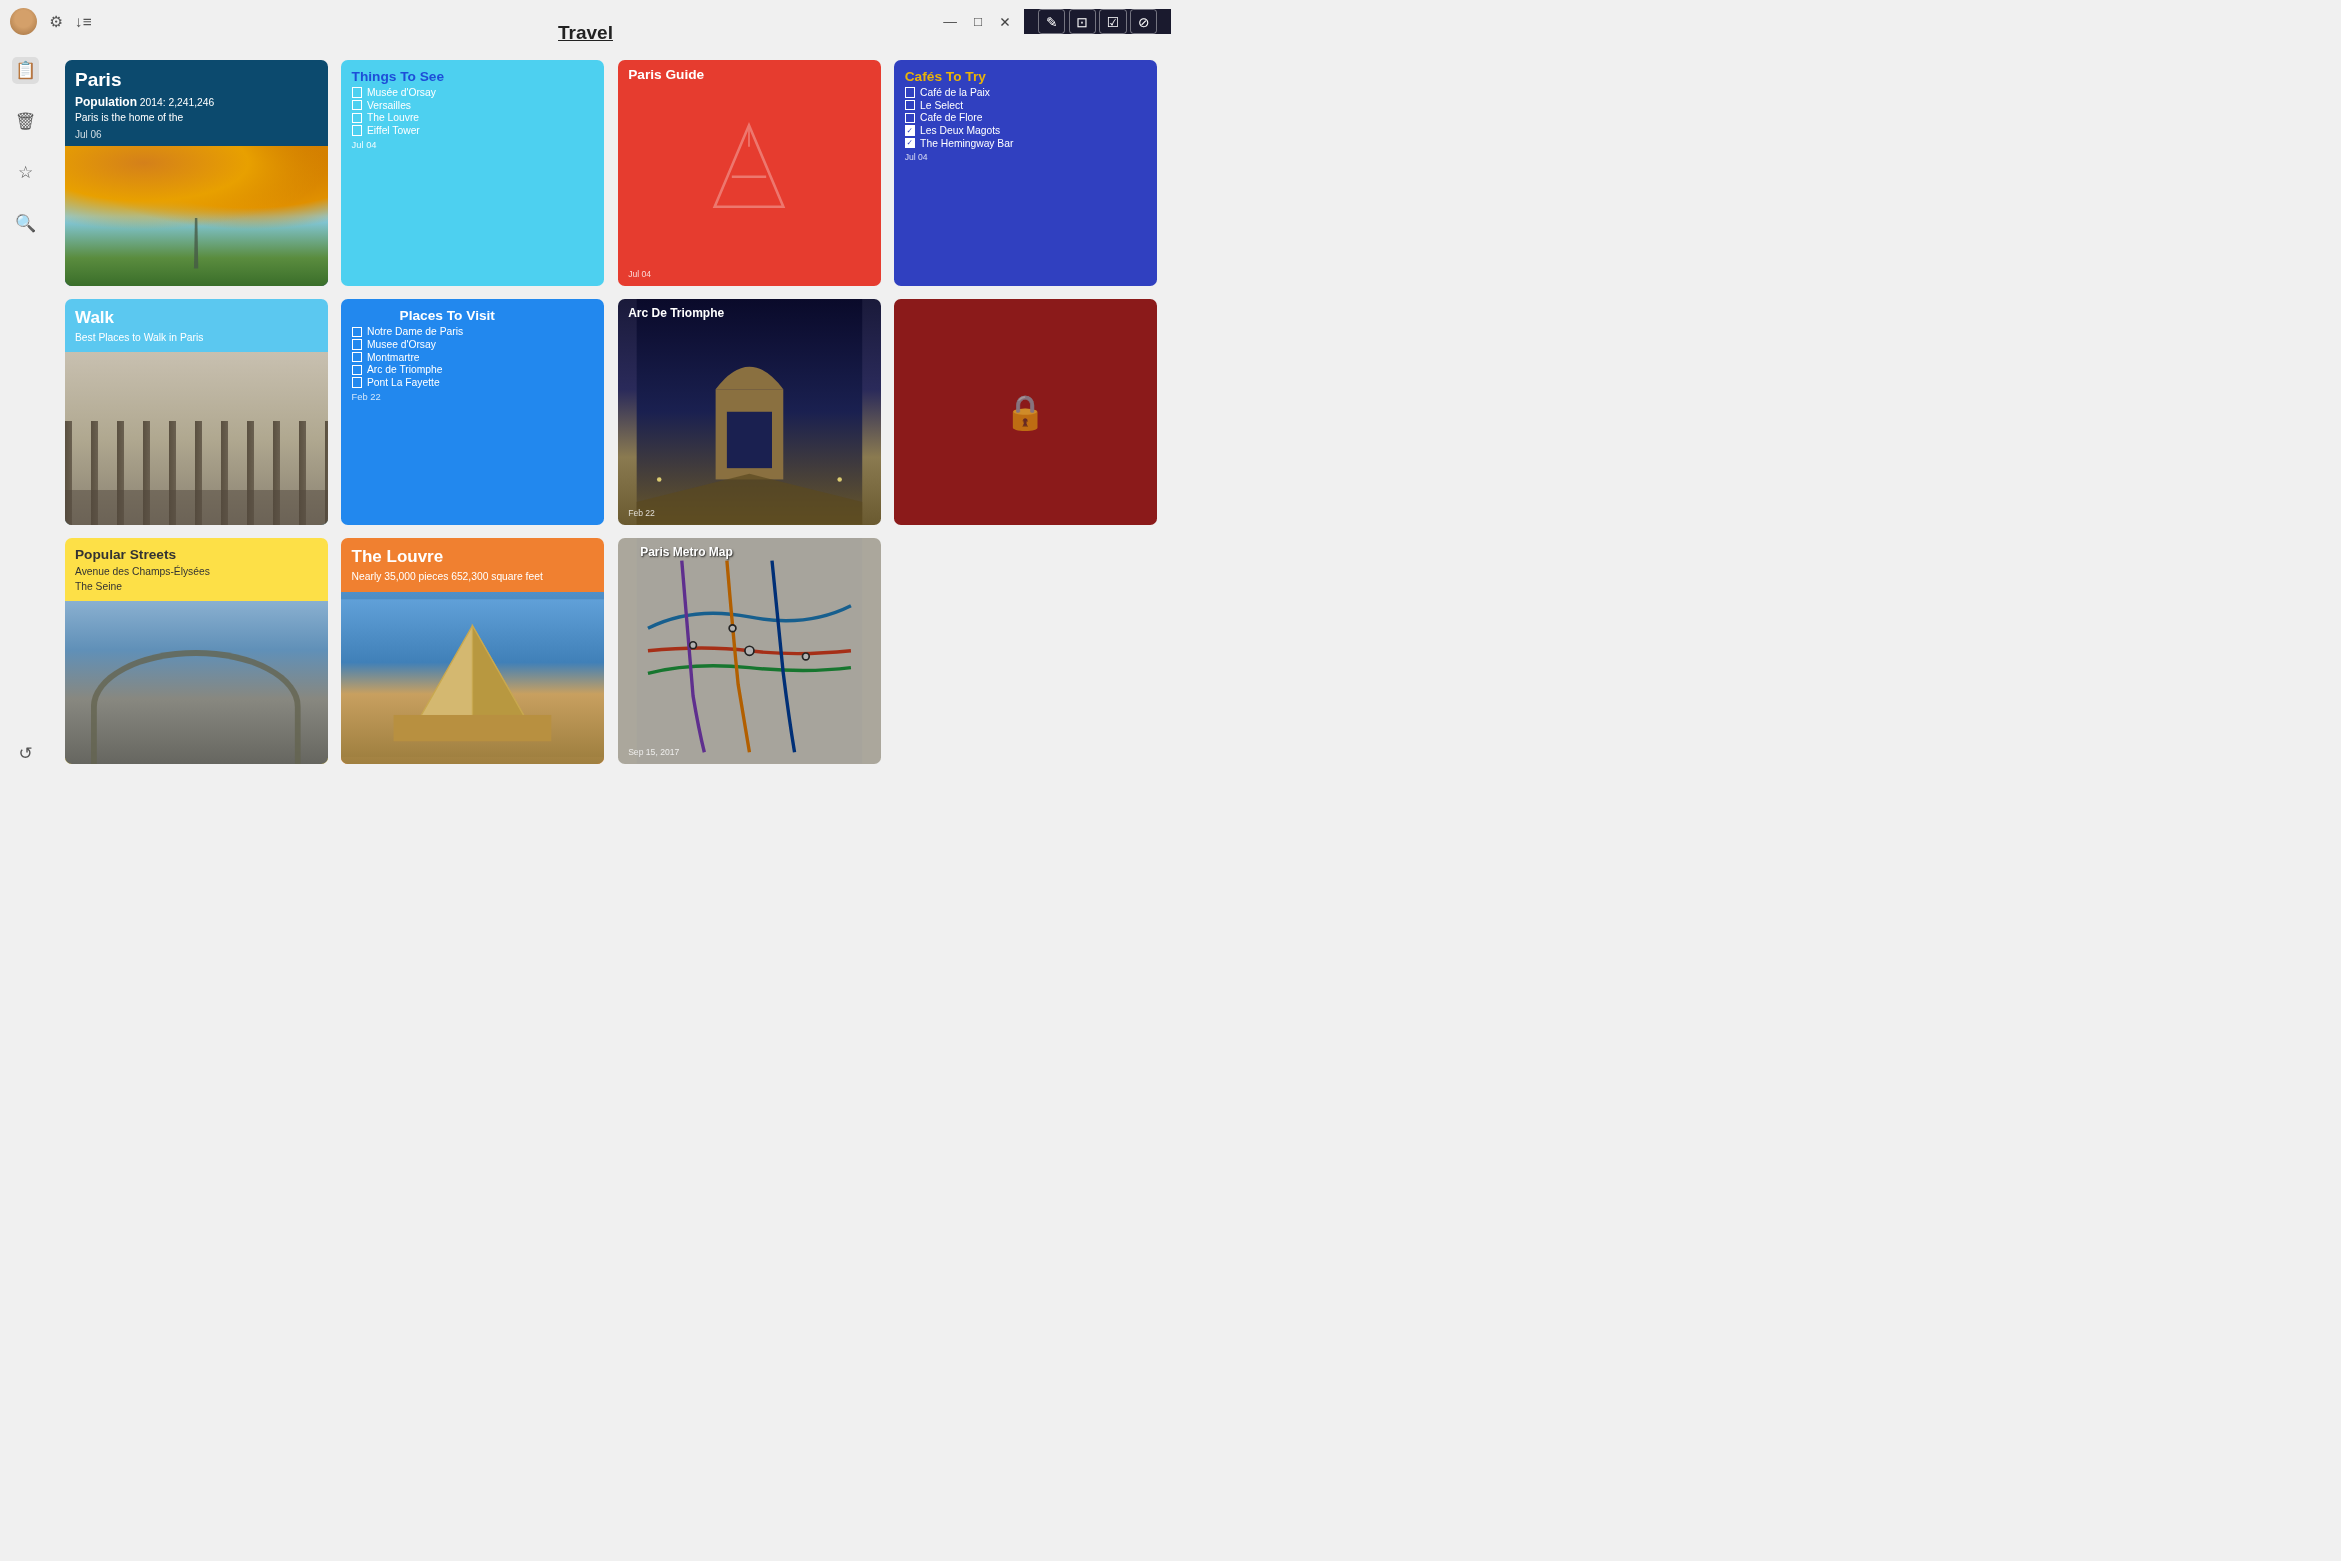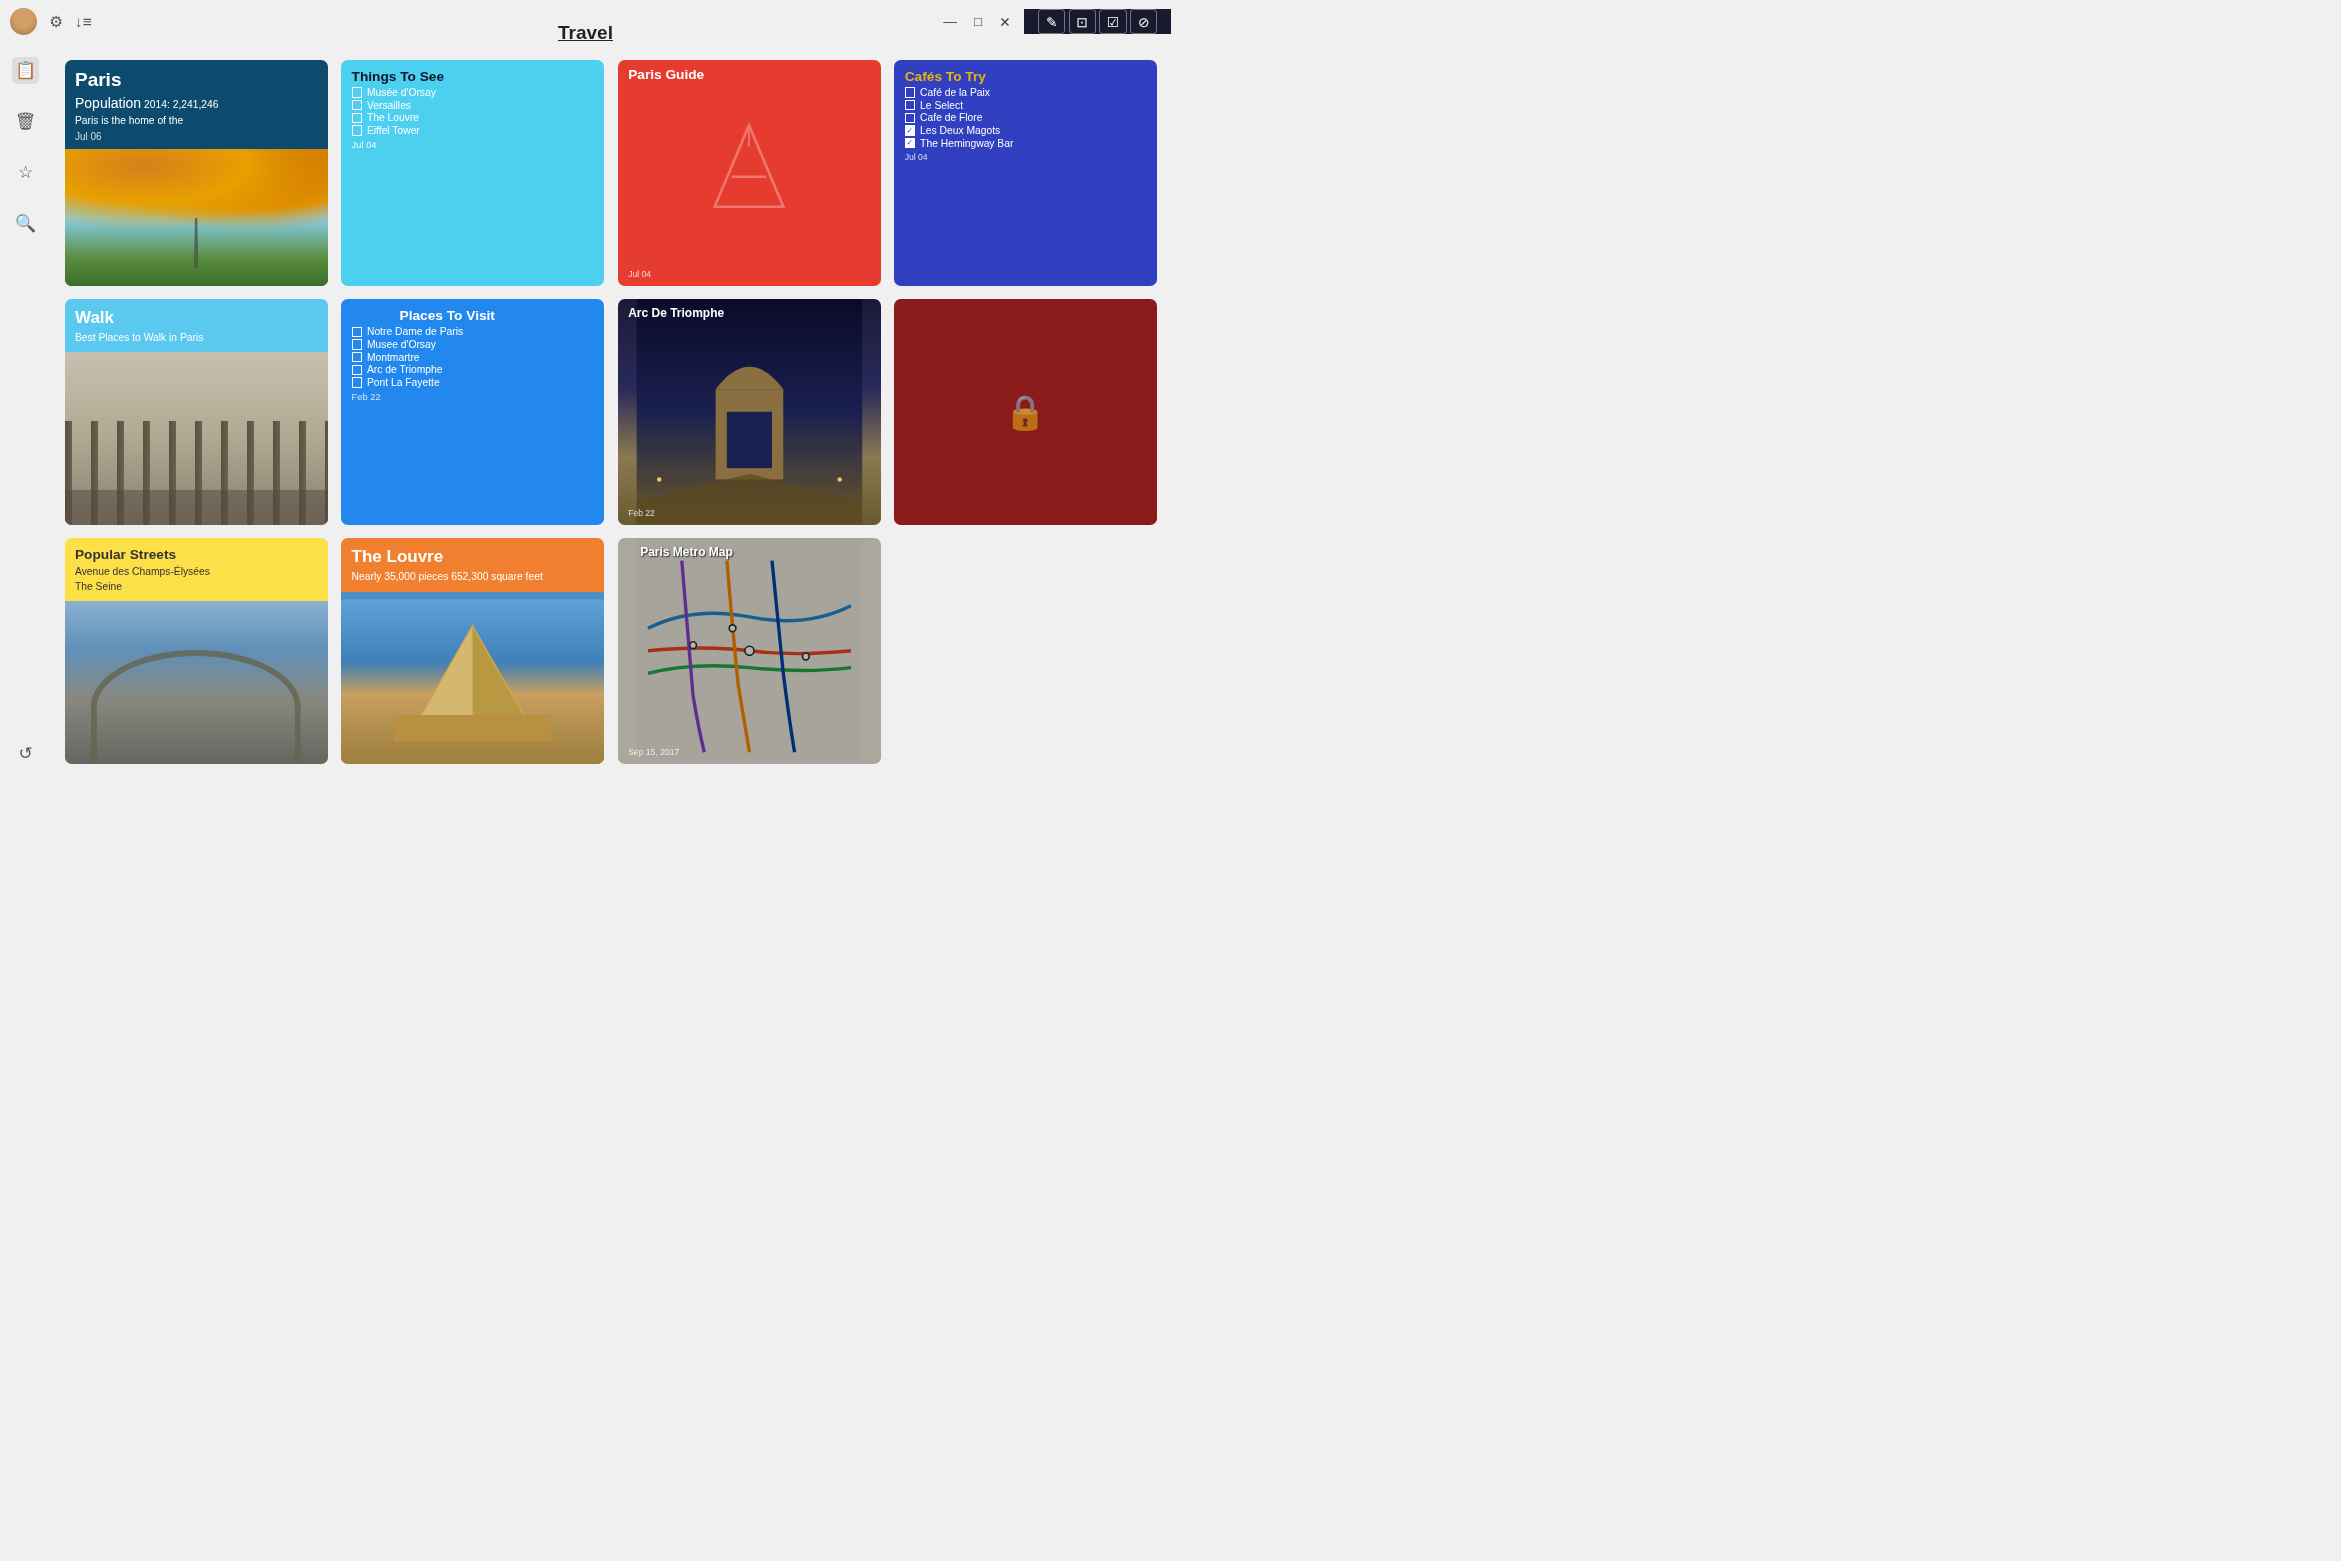--- a/index.html
+++ b/index.html
@@ -155,7 +155,7 @@
     .card-things {
       background: #4dd0f0;
     }
-    .card-things .card-title { color: #0f172a; font-size: 13.7px; }
+    .card-things .card-title { color: #1d4ed8; font-size: 13.7px; }
     .card-things .card-date { color: rgba(255,255,255,0.9); }
     .checklist { list-style: none; padding: 0; }
     .checklist li {

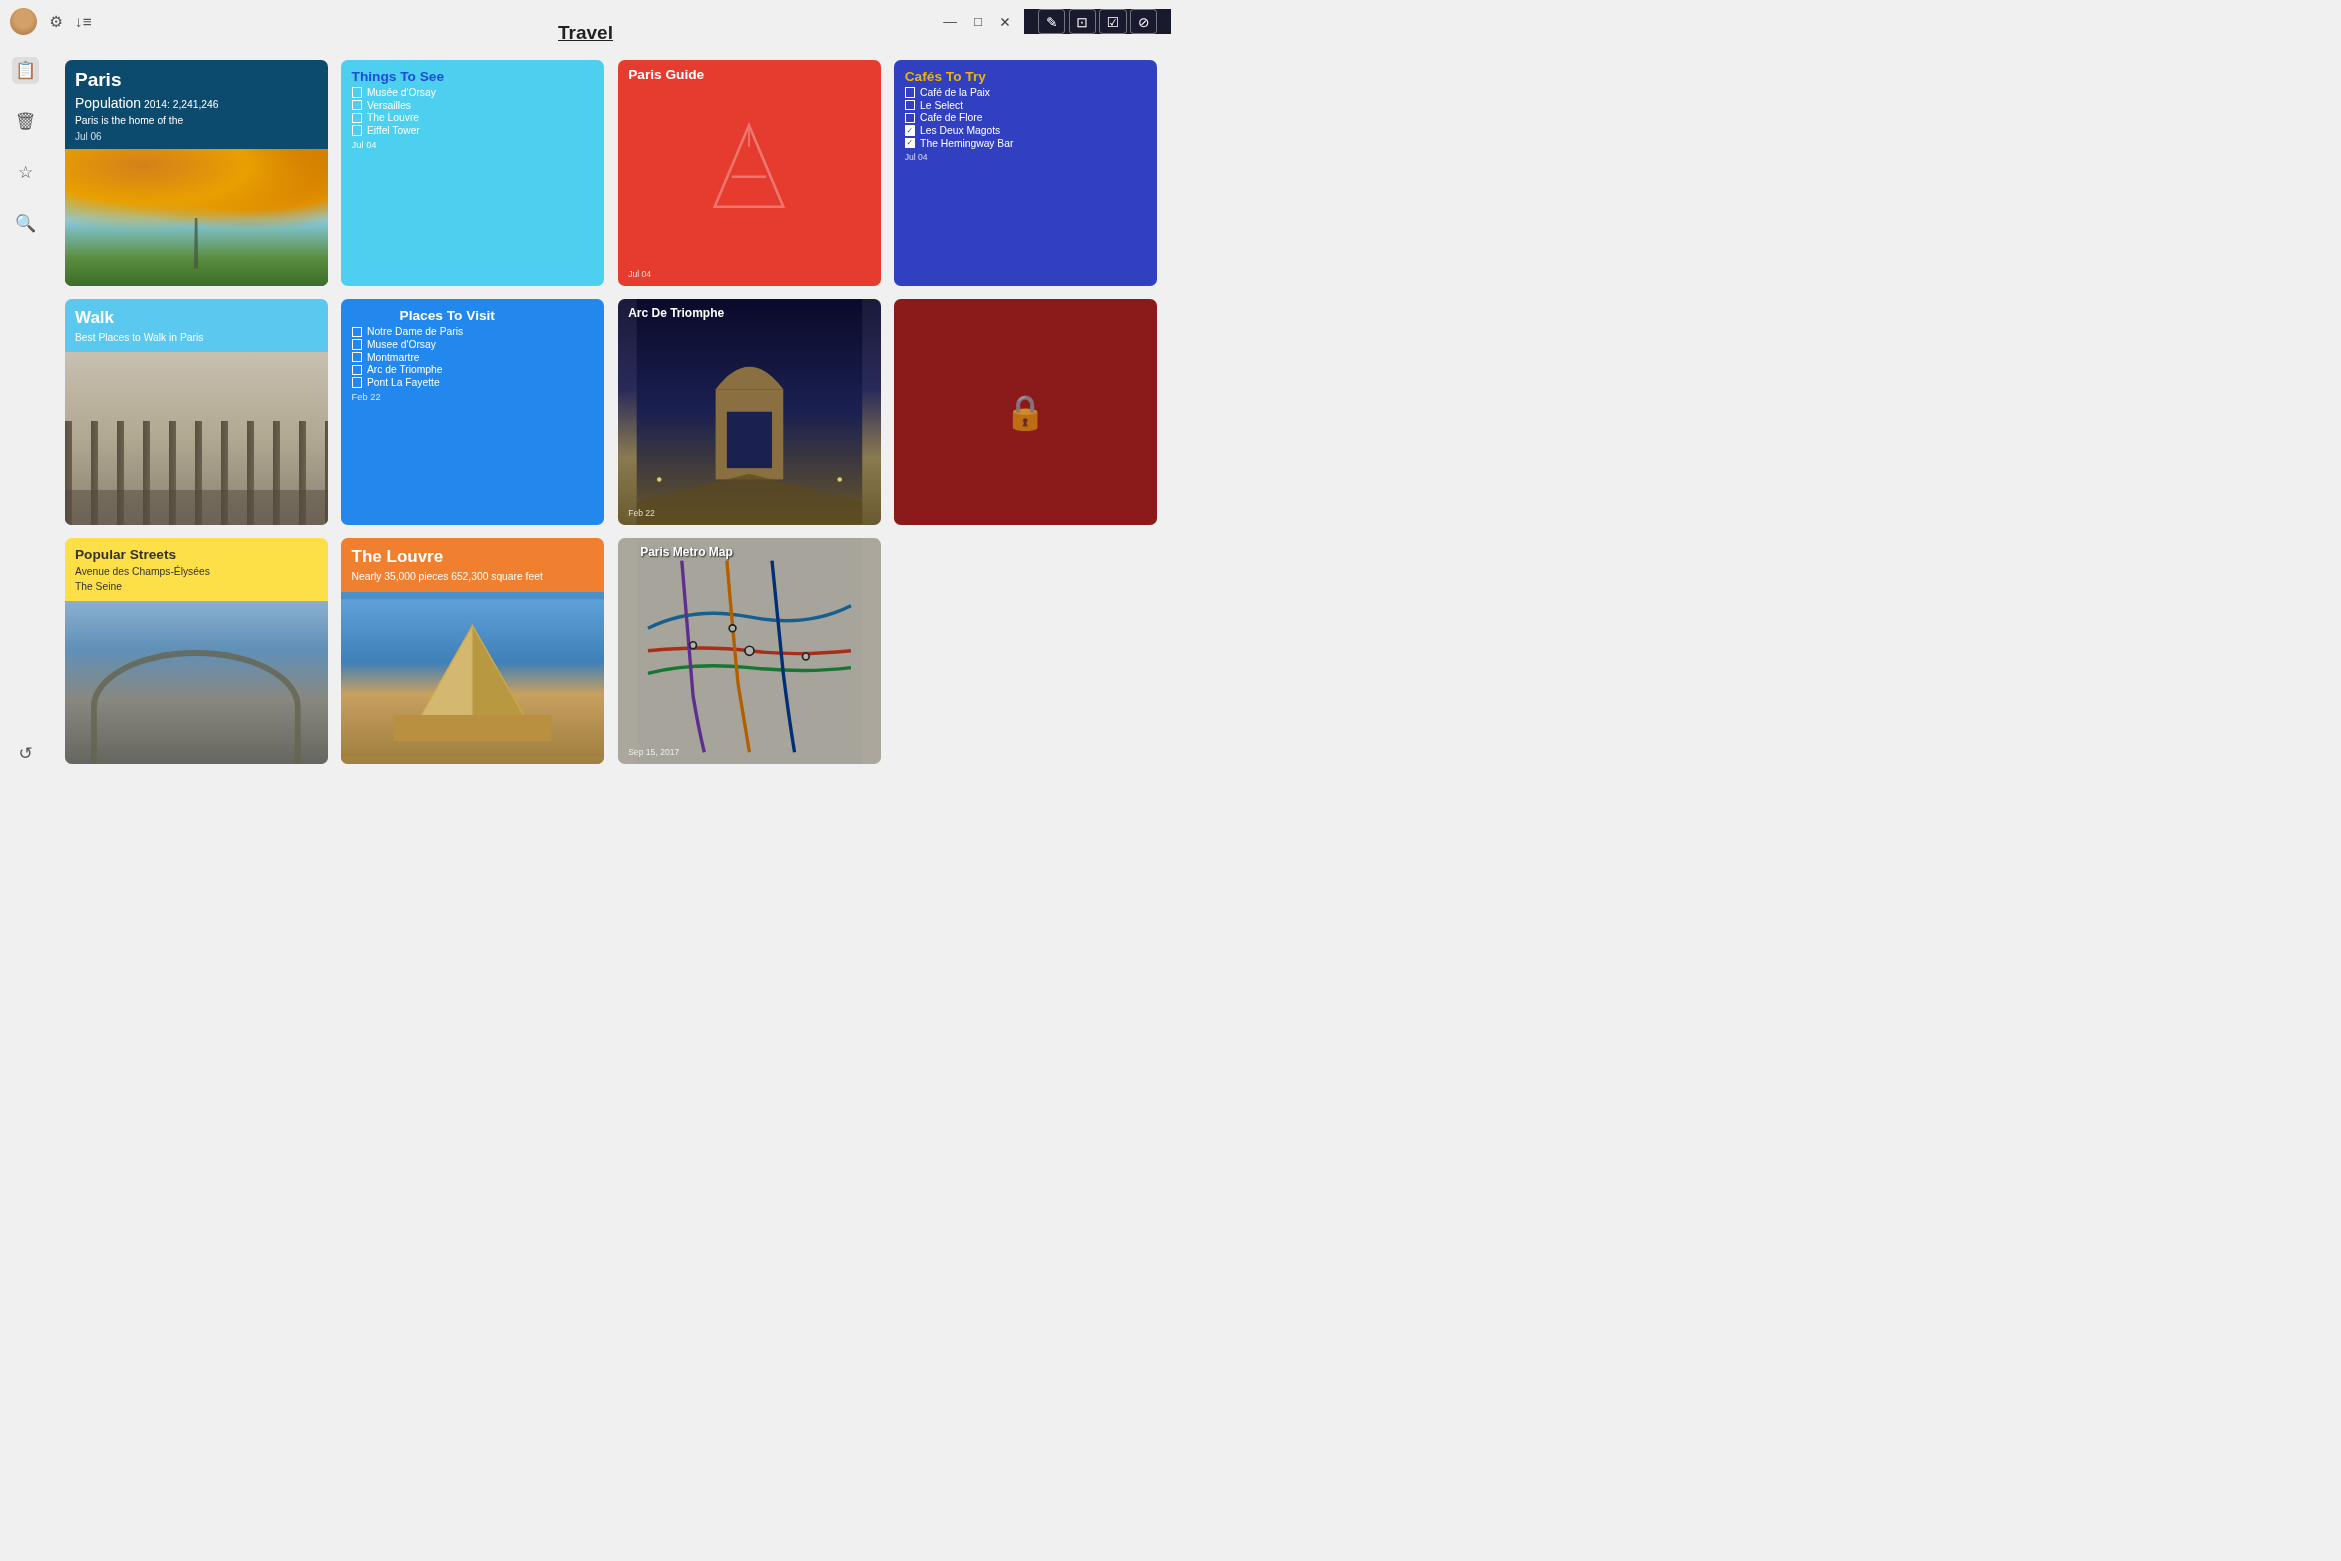--- a/index.html
+++ b/index.html
@@ -348,7 +348,7 @@
       border-bottom: none;
     }
 
-    .paris-bold { font-weight: 400; font-size: 14px; }
+    .paris-bold { font-weight: 700; font-size: 12px; }
 
     
     .header-container {

